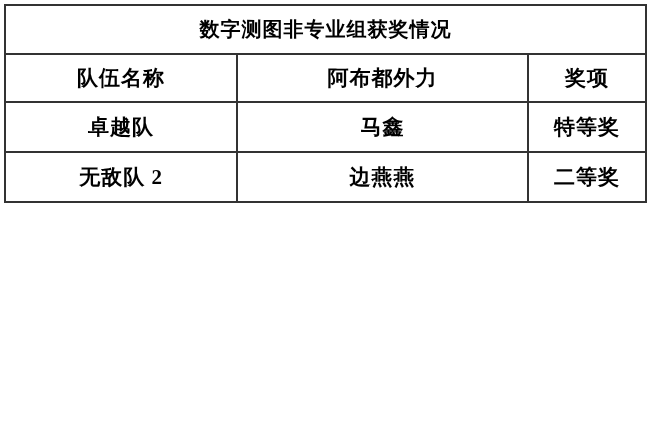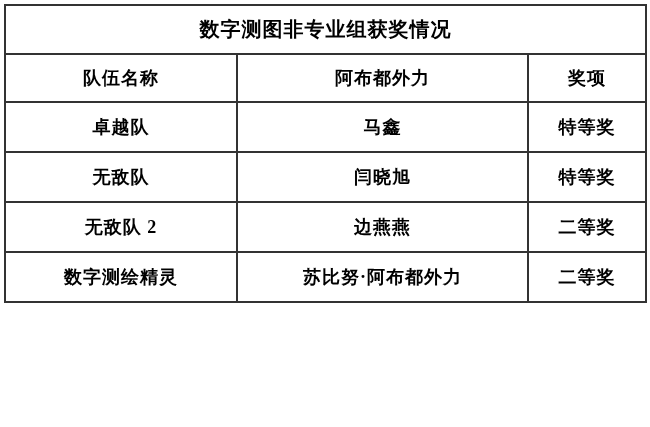--- a/index.html
+++ b/index.html
@@ -38,7 +38,7 @@
     padding: 0;
     color: #000000;
     font-weight: bold;
-    font-size: 18px;
+    font-size: 21px;
     letter-spacing: 1px;
     white-space: nowrap;
     overflow: hidden;

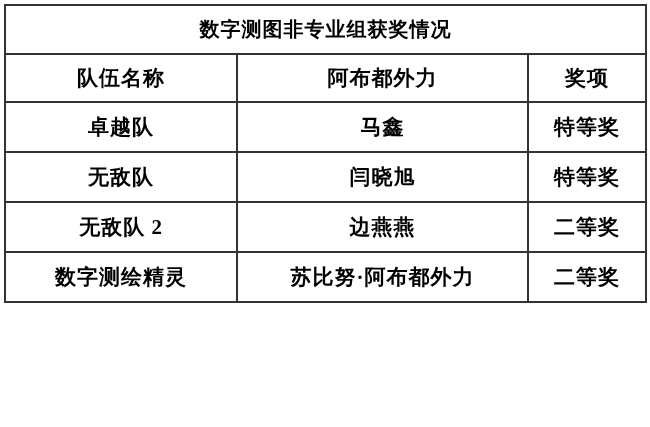--- a/index.html
+++ b/index.html
@@ -83,11 +83,6 @@
         <td>特等奖</td>
       </tr>
       <tr class="data-row">
-        <td>无敌队</td>
-        <td>闫晓旭</td>
-        <td>特等奖</td>
-      </tr>
-      <tr class="data-row">
         <td>无敌队 2</td>
         <td>边燕燕</td>
         <td>二等奖</td>

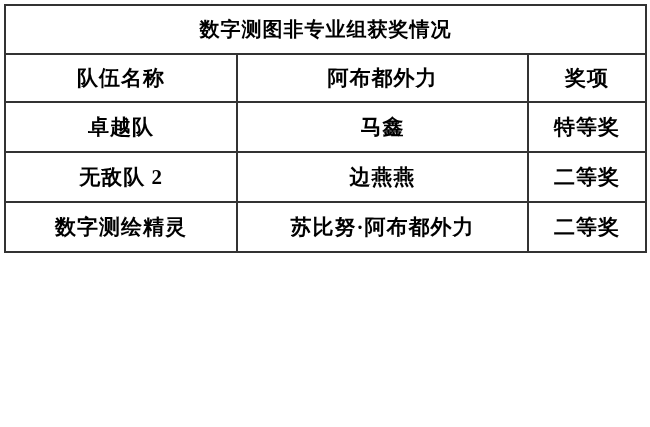--- a/index.html
+++ b/index.html
@@ -87,11 +87,6 @@
         <td>边燕燕</td>
         <td>二等奖</td>
       </tr>
-      <tr class="data-row">
-        <td>数字测绘精灵</td>
-        <td>苏比努·阿布都外力</td>
-        <td>二等奖</td>
-      </tr>
     </tbody>
   </table>
 </div>

